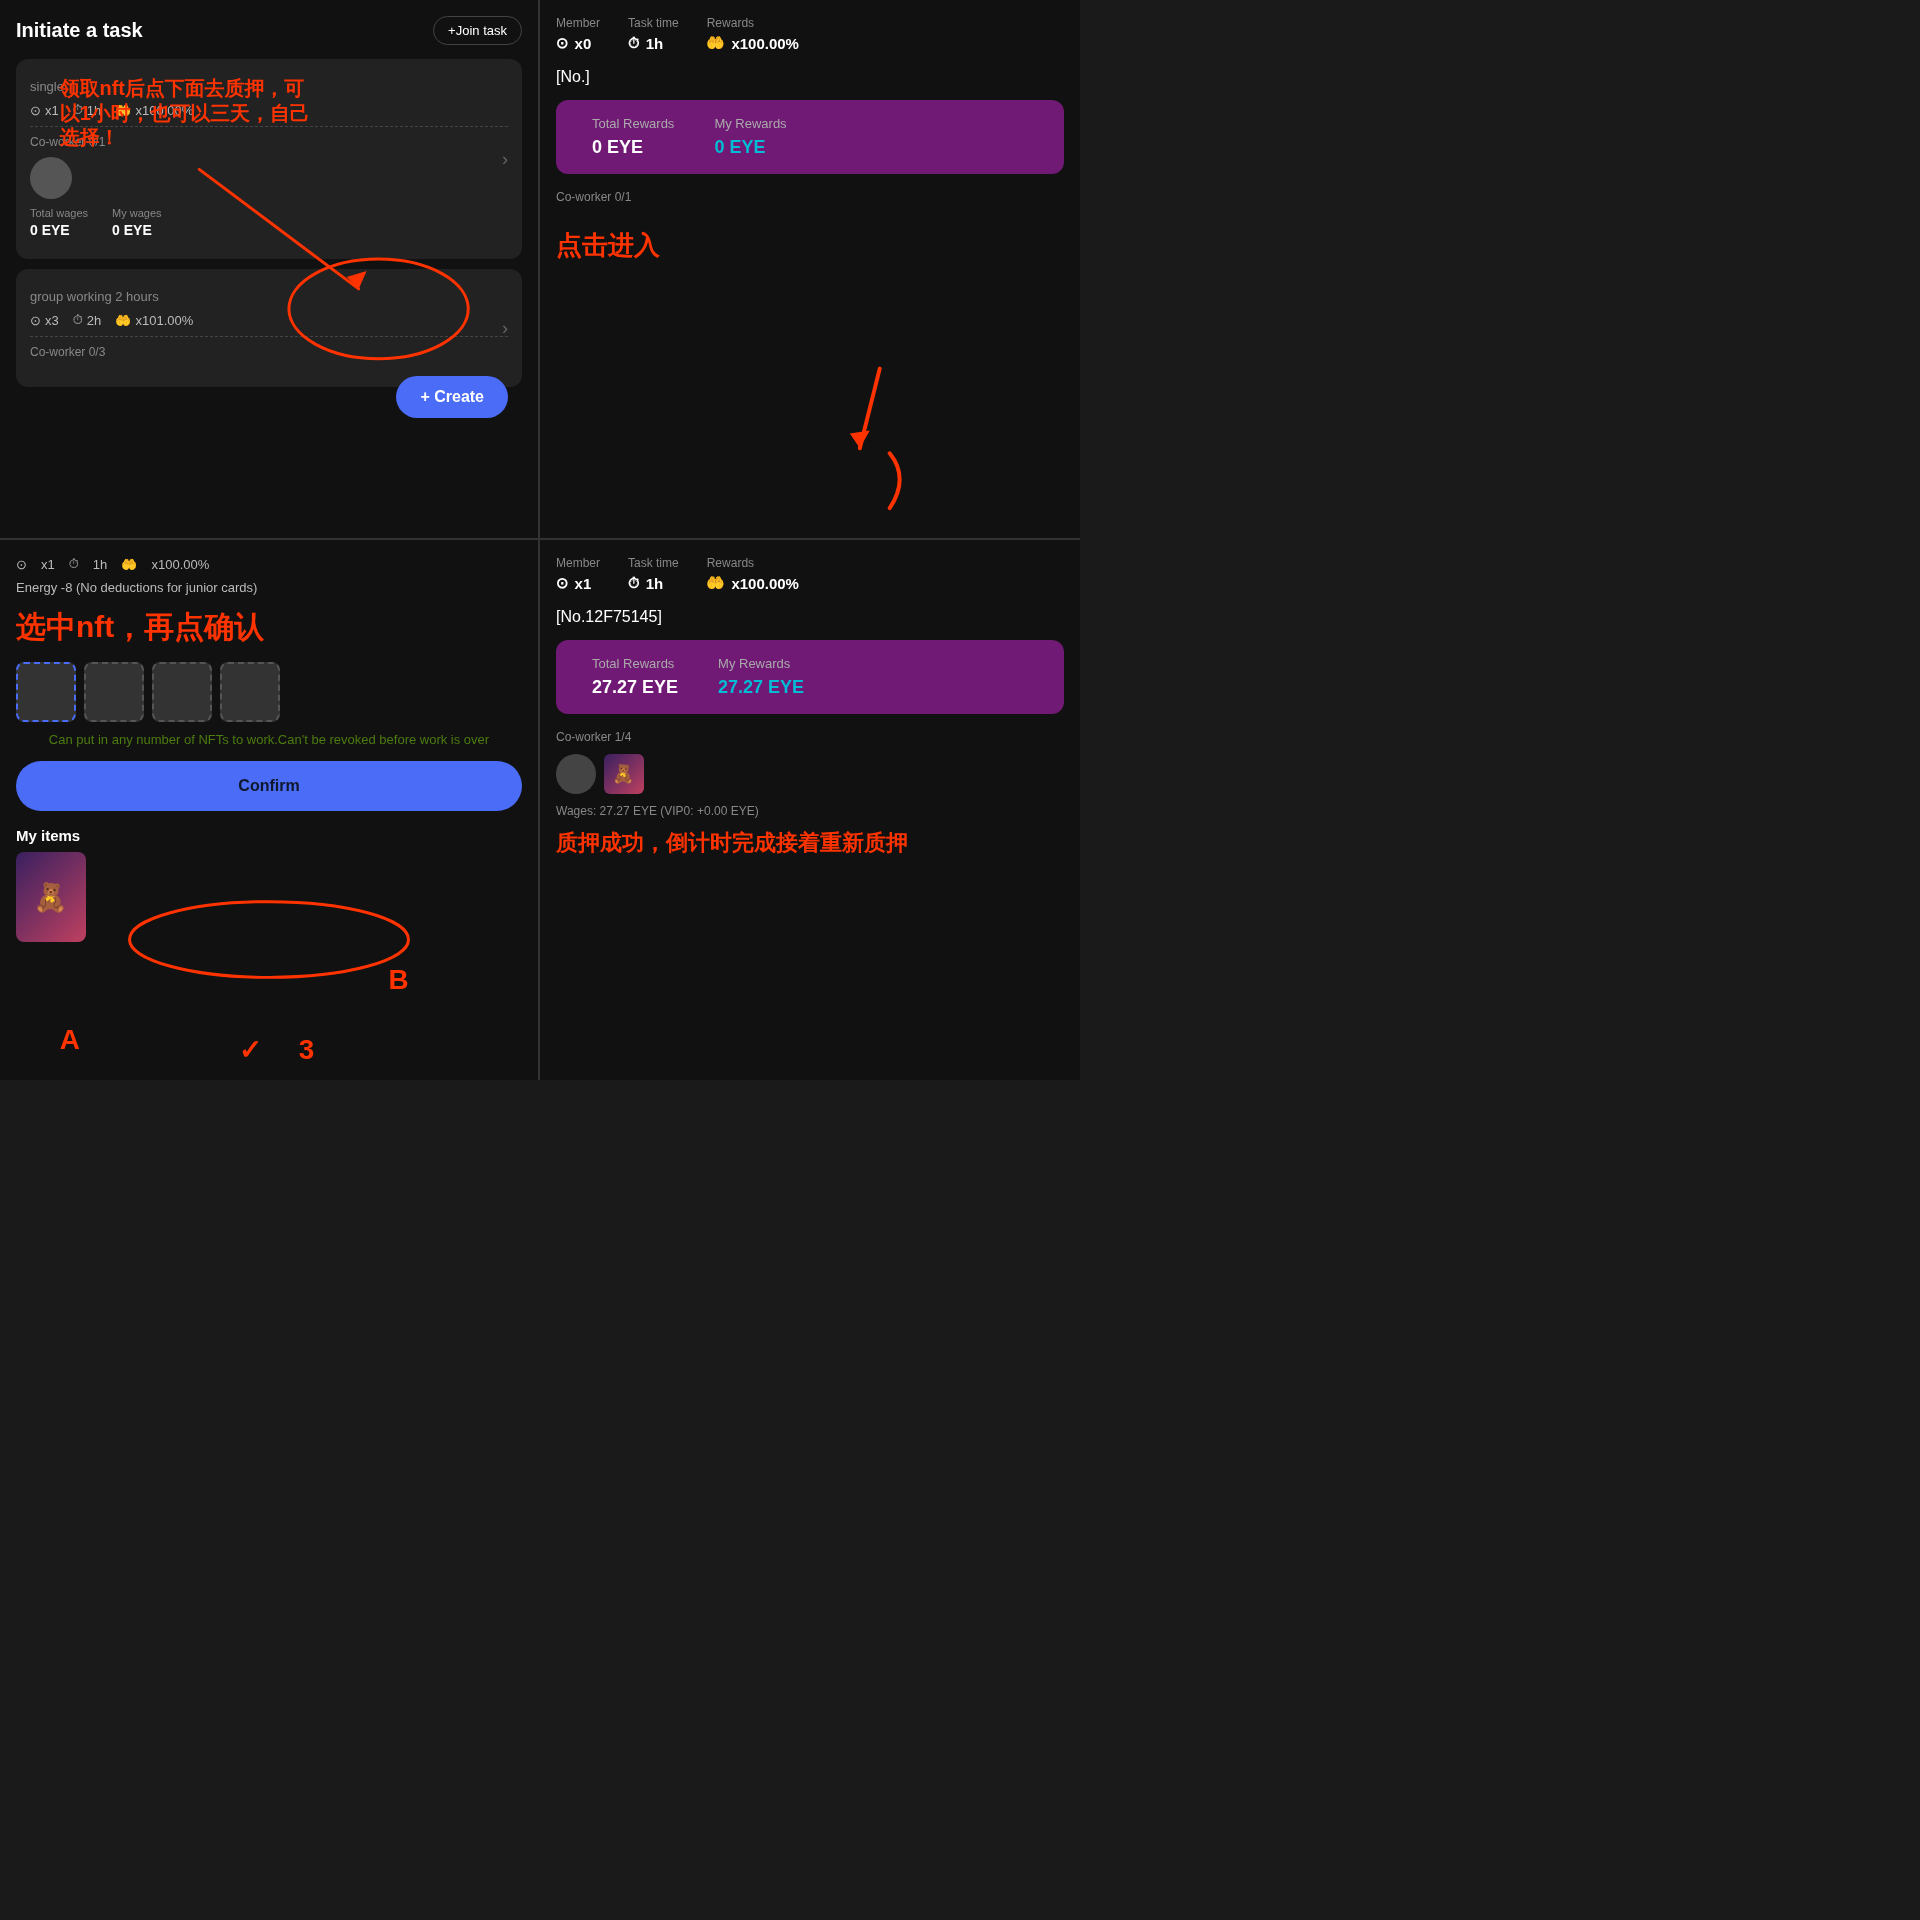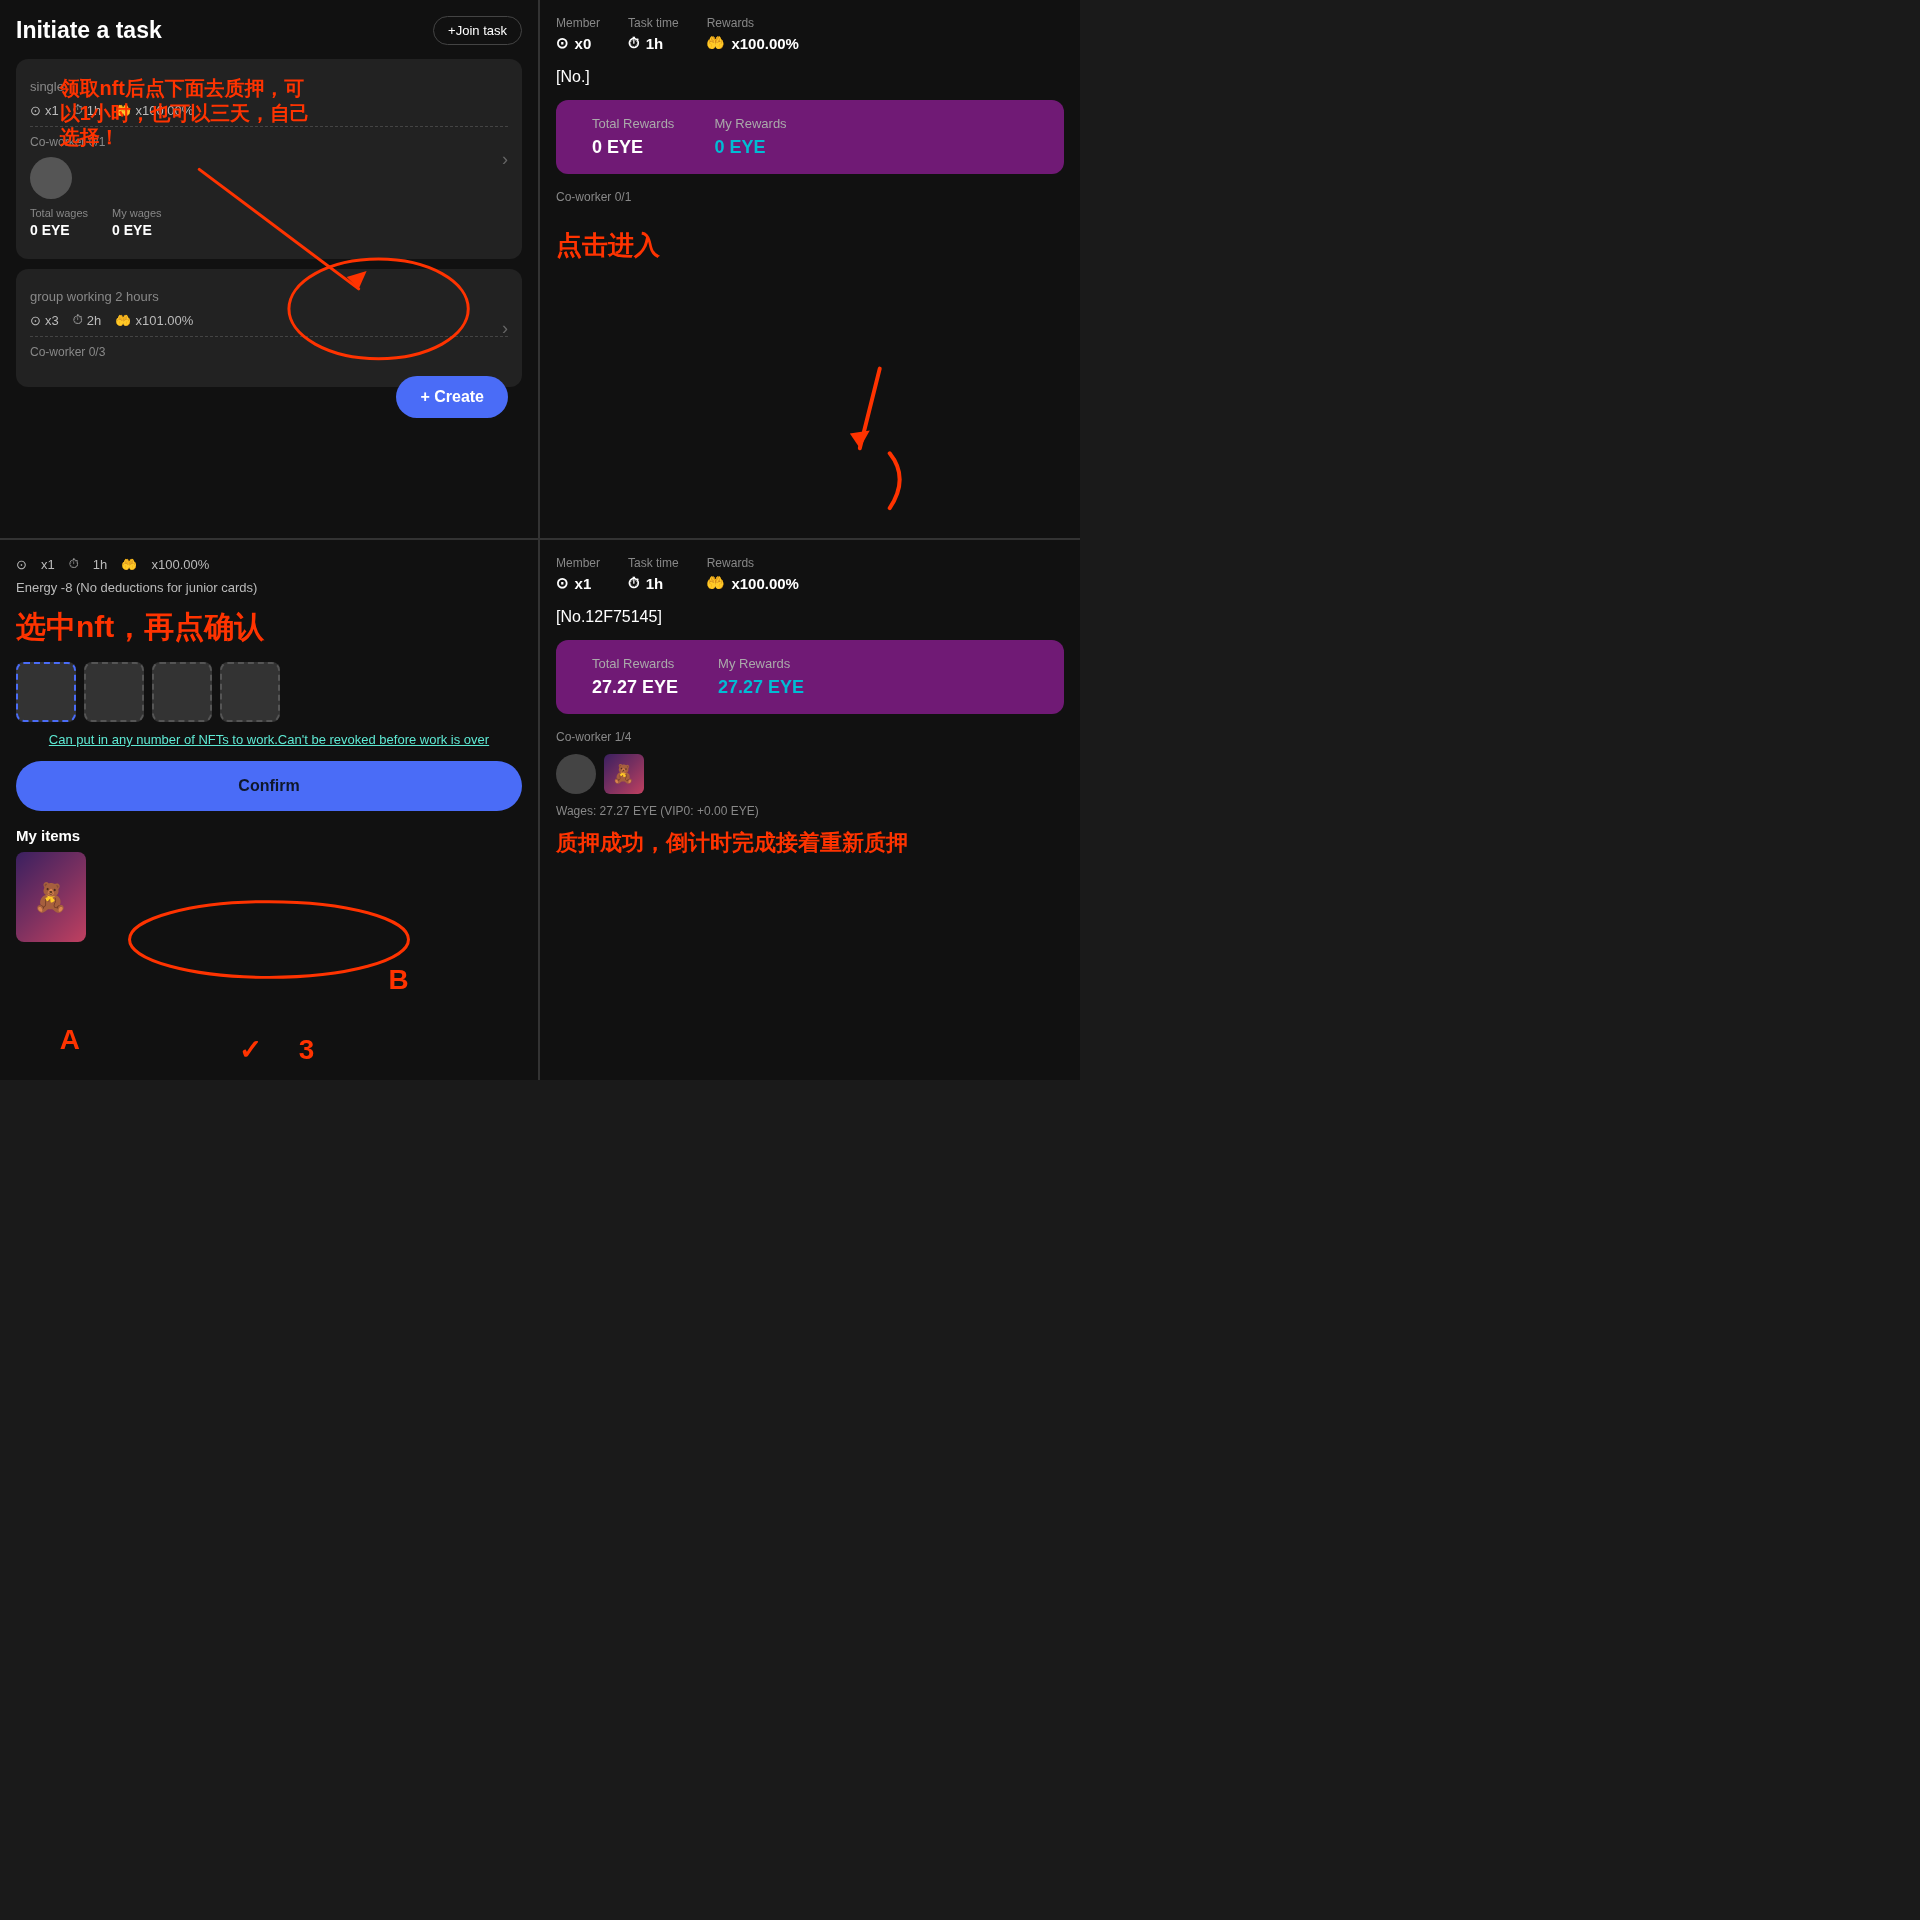--- a/index.html
+++ b/index.html
@@ -51,7 +51,7 @@
 
     .tl-title {
       color: #fff;
-      font-size: 23px;
+      font-size: 20px;
       font-weight: 700;
     }
 

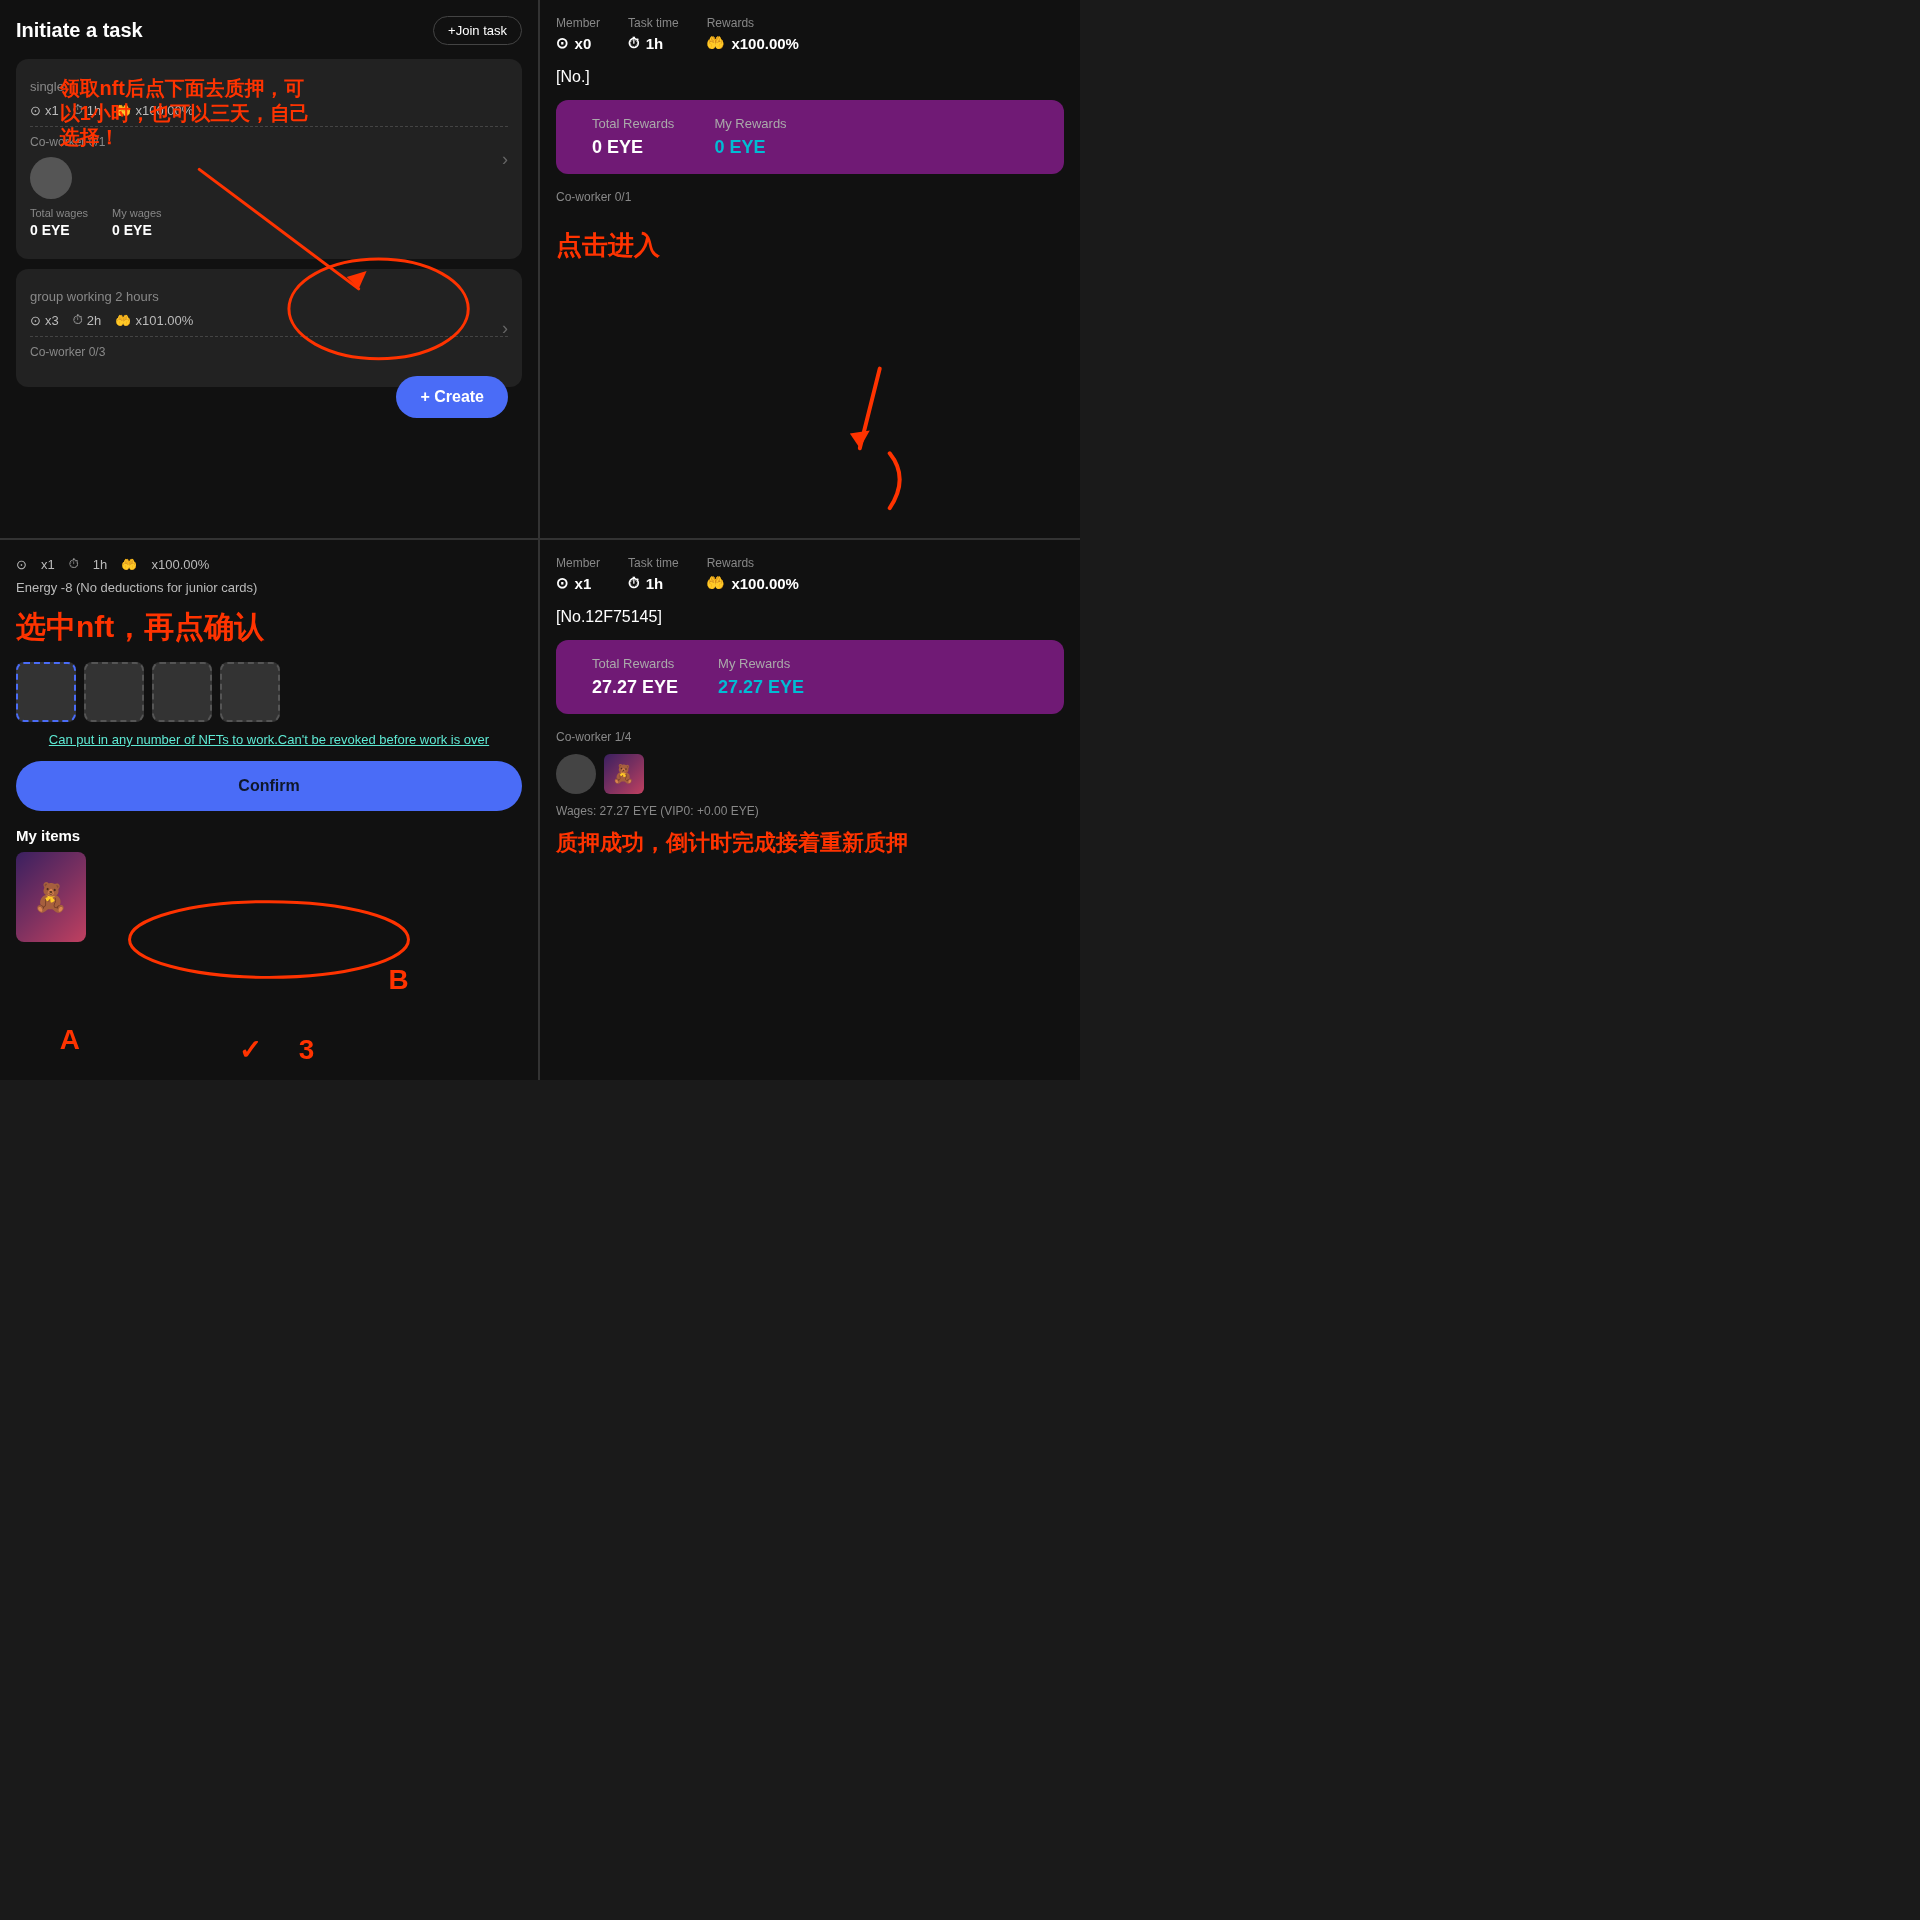--- a/index.html
+++ b/index.html
@@ -266,11 +266,10 @@
     }
 
     .cant-revoke-text {
-      color: #5eead4;
+      color: #4d7c0f;
       font-size: 13px;
       text-align: center;
       margin-bottom: 14px;
-      text-decoration: underline;
     }
 
     .confirm-btn {

